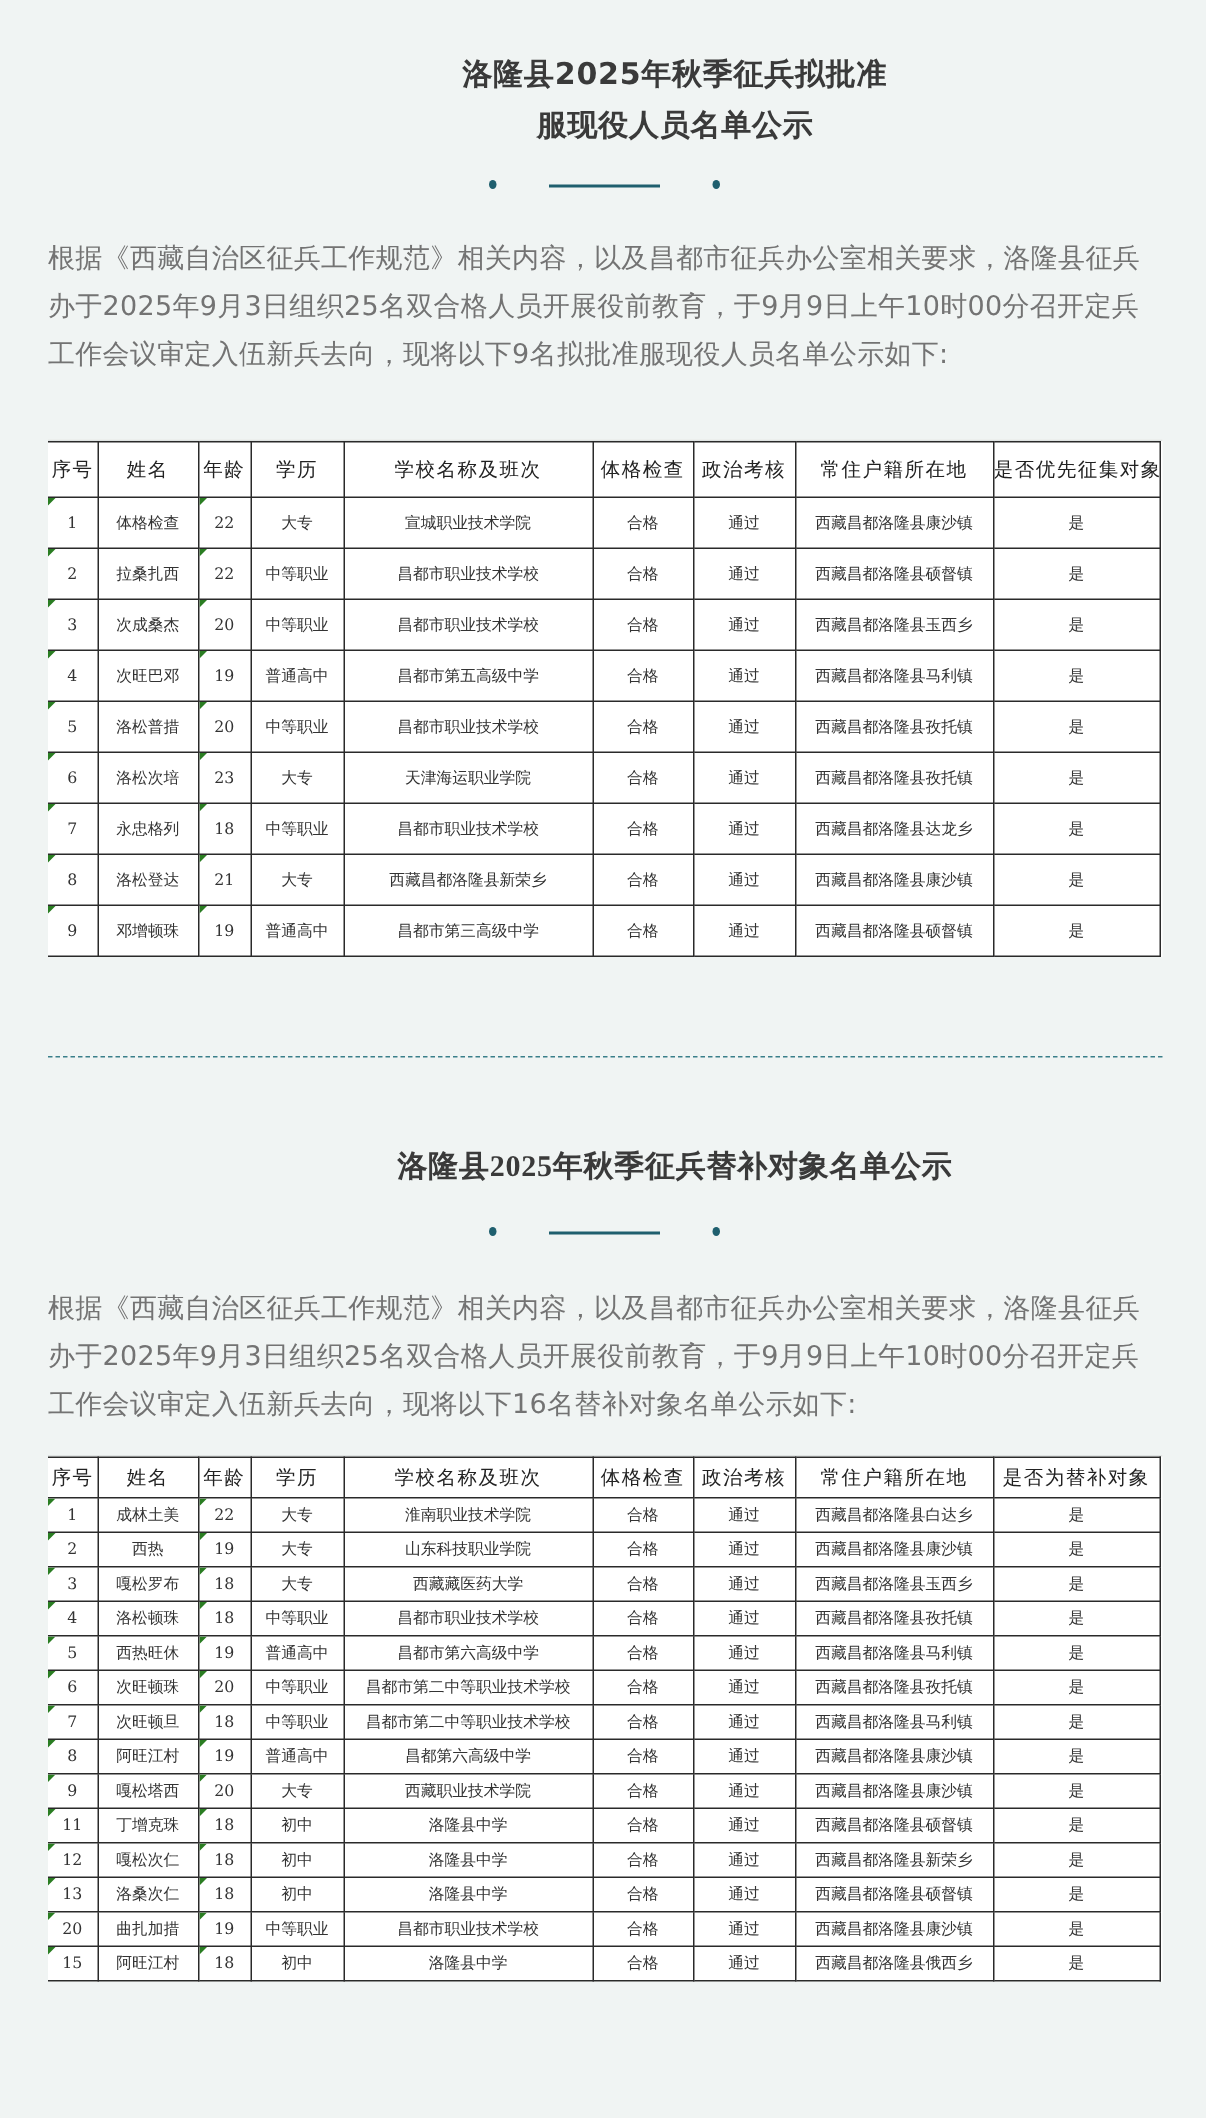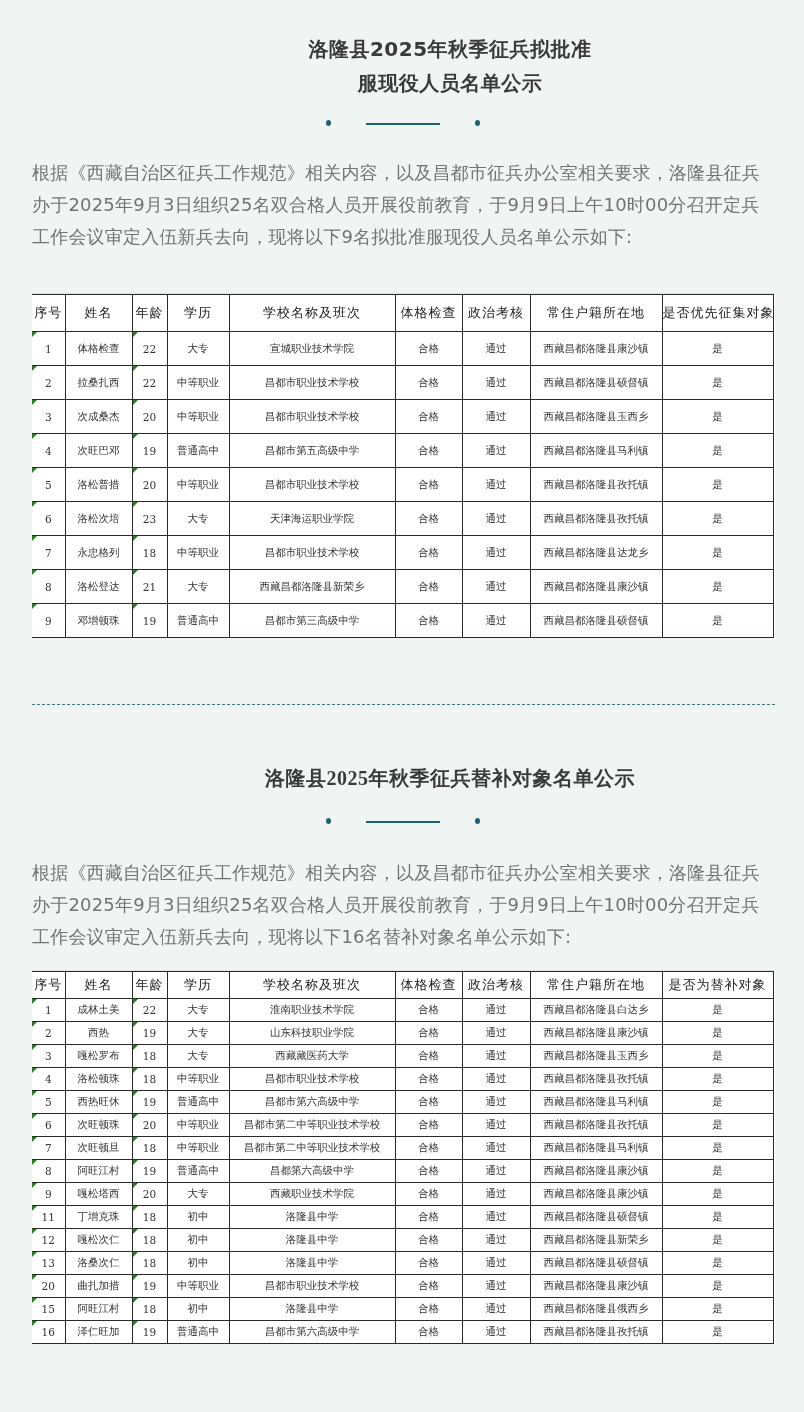--- a/index.html
+++ b/index.html
@@ -390,17 +390,6 @@
           <td>西藏昌都洛隆县俄西乡</td>
           <td>是</td>
         </tr>
-        <tr>
-          <td class="tri">16</td>
-          <td>泽仁旺加</td>
-          <td class="tri">19</td>
-          <td>普通高中</td>
-          <td>昌都市第六高级中学</td>
-          <td>合格</td>
-          <td>通过</td>
-          <td>西藏昌都洛隆县孜托镇</td>
-          <td>是</td>
-        </tr>
       </tbody>
   </table>
 </div>

